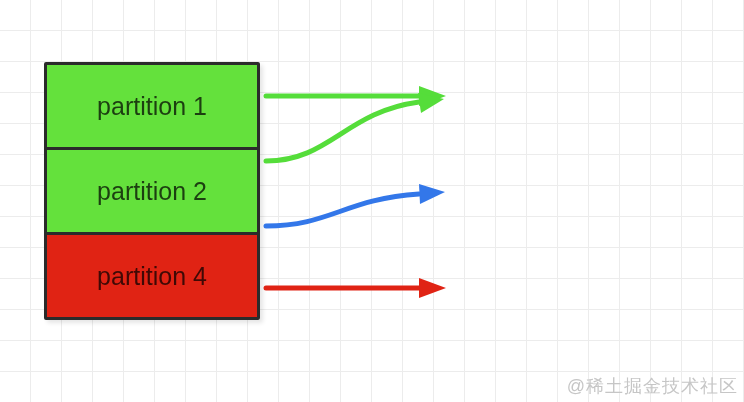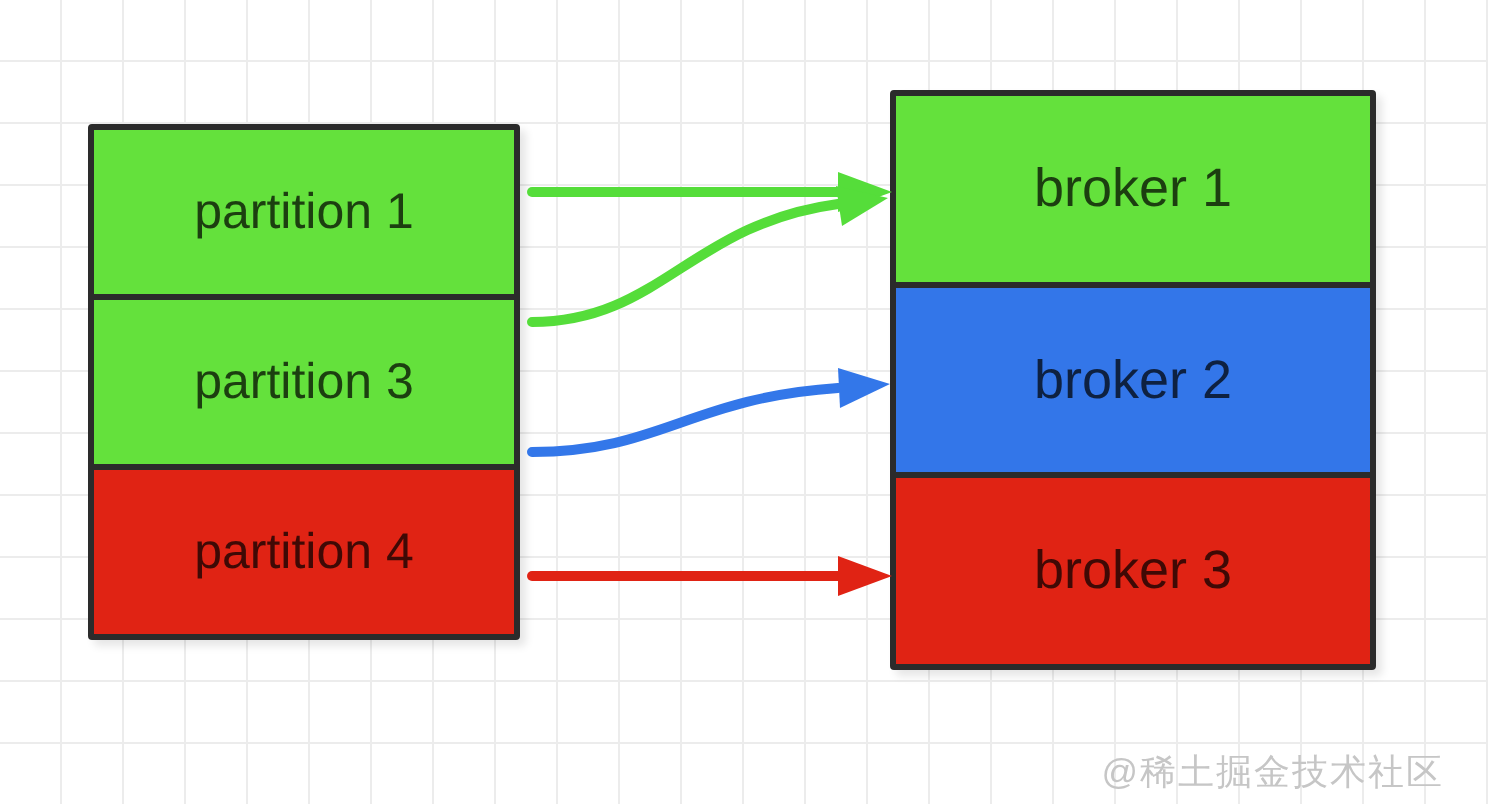--- a/index.html
+++ b/index.html
@@ -98,11 +98,6 @@
     <div class="node fill-red">partition 4</div>
   </div>
 
-  <div class="stack stack-right">
-    <div class="node fill-green">broker 1</div>
-    <div class="node fill-blue">broker 2</div>
-    <div class="node fill-red">broker 3</div>
-  </div>
 
   <svg class="arrows" width="744" height="402" viewBox="0 0 744 402">
 

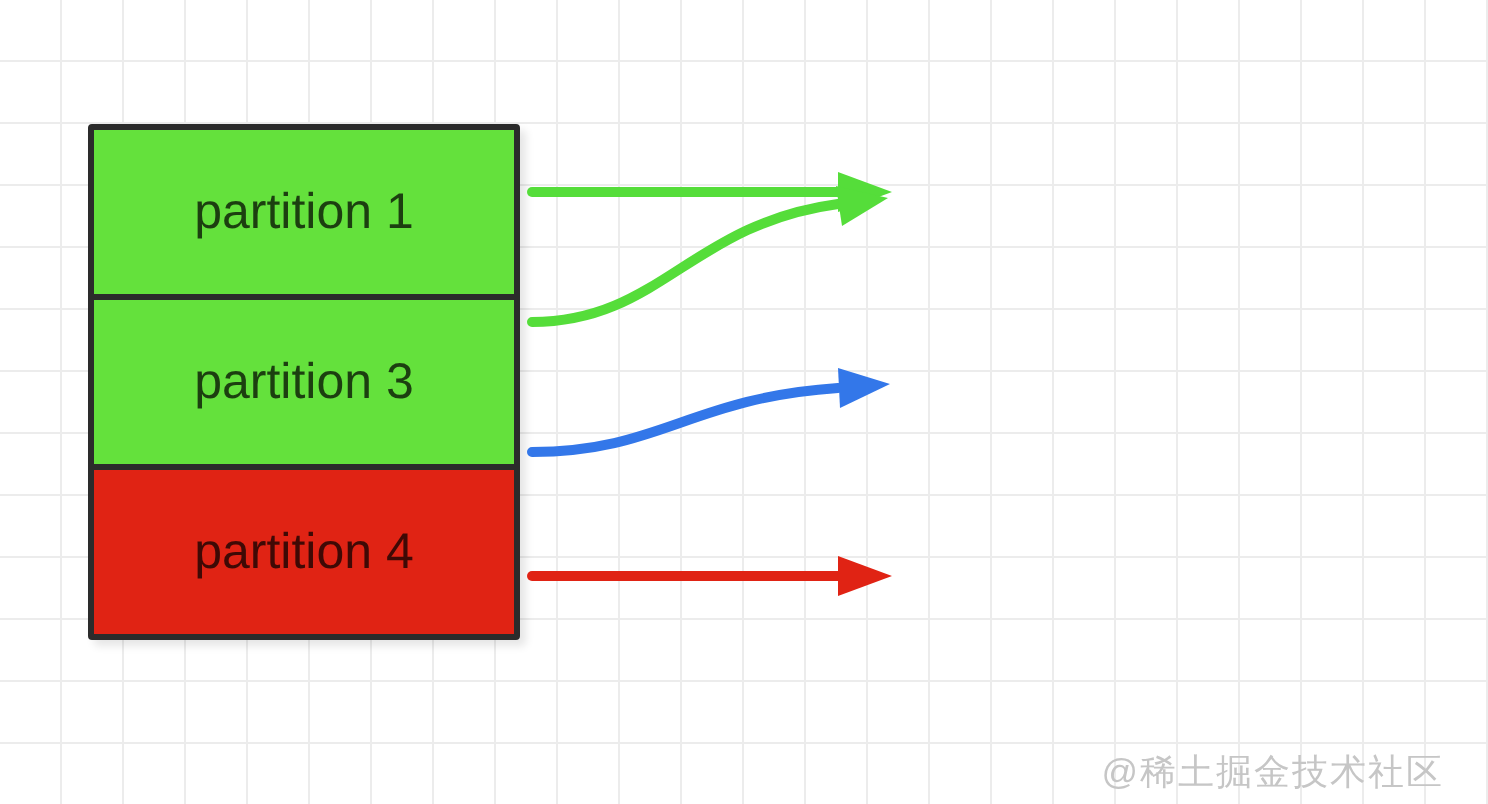--- a/index.html
+++ b/index.html
@@ -94,7 +94,7 @@
 
   <div class="stack stack-left">
     <div class="node fill-green">partition 1</div>
-    <div class="node fill-green">partition 3</div>
+    <div class="node fill-green">partition 2</div>
     <div class="node fill-red">partition 4</div>
   </div>
 

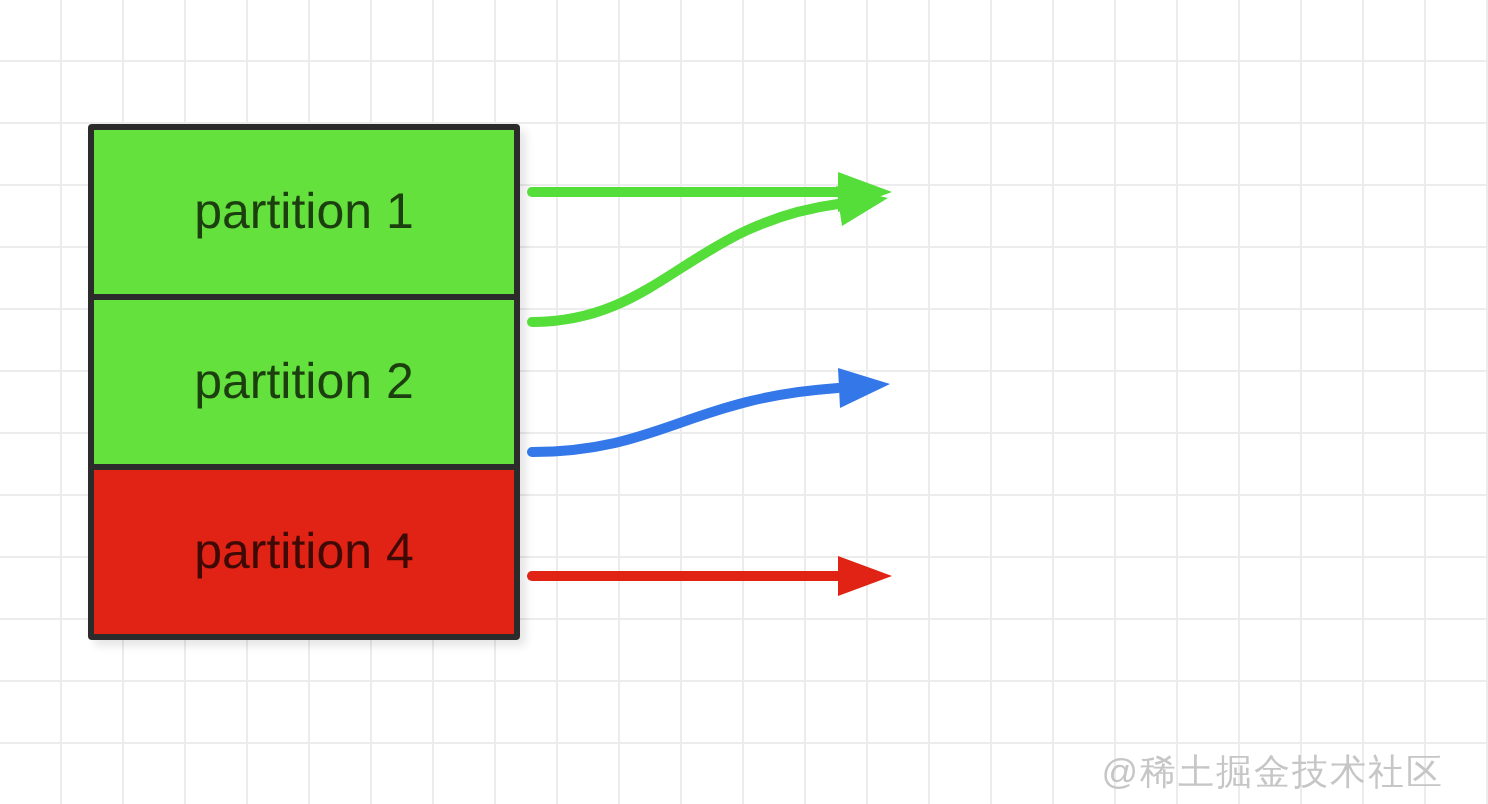--- a/index.html
+++ b/index.html
@@ -79,7 +79,7 @@
   }
   .watermark {
     position: absolute;
-    right: 22px;
+    right: 6px;
     bottom: 4px;
     font-size: 18px;
     color: #c6c6c6;

